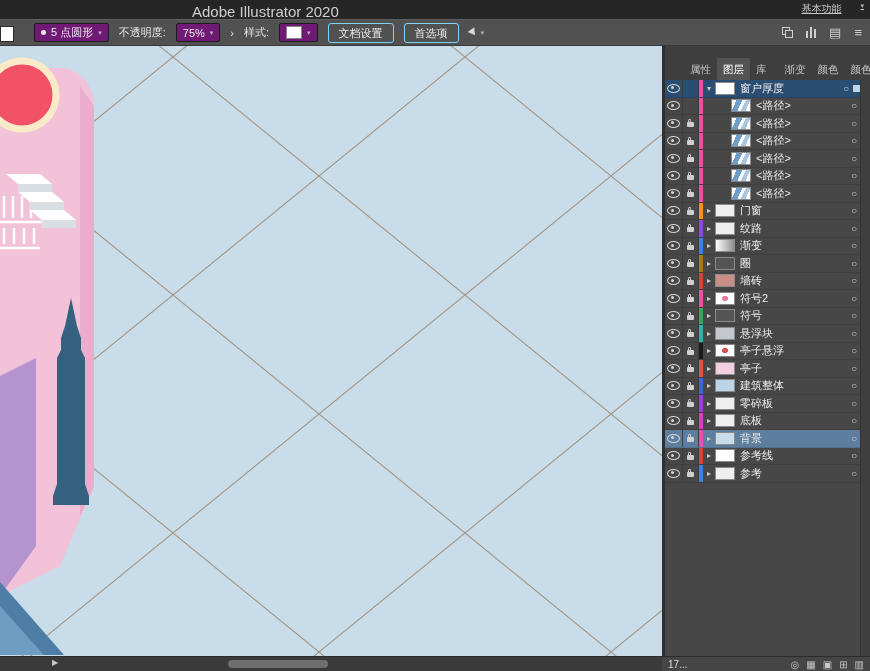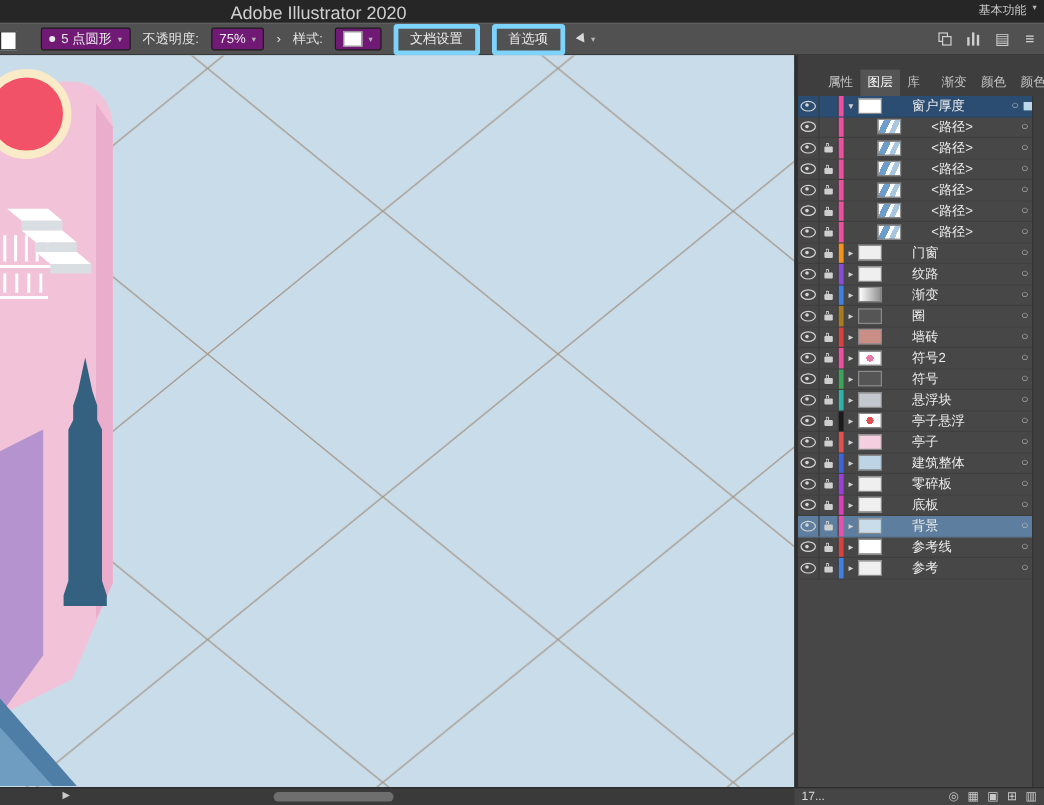--- a/index.html
+++ b/index.html
@@ -10,7 +10,7 @@
   .titlebar{position:absolute;top:0;left:0;right:0;height:19px;background:#262626;color:#cfcfcf;}
   .tb-title{position:absolute;left:192px;top:3px;font-size:15px;}
   .tb-right{position:absolute;right:6px;top:2px;display:flex;align-items:center;gap:16px;}
-  .workspace{display:flex;align-items:flex-start;gap:5px;font-size:10px;color:#c8c8c8;}
+  .workspace{display:flex;align-items:flex-start;gap:19px;font-size:10px;color:#c8c8c8;text-decoration:underline;}
   .chev-glyph{font-size:7px;color:#b5b5b5;}
   .searchbox{display:flex;align-items:center;gap:5px;width:178px;height:13px;border:1px solid #6e6e6e;
              border-radius:2px;background:#262626;padding:0 5px;}

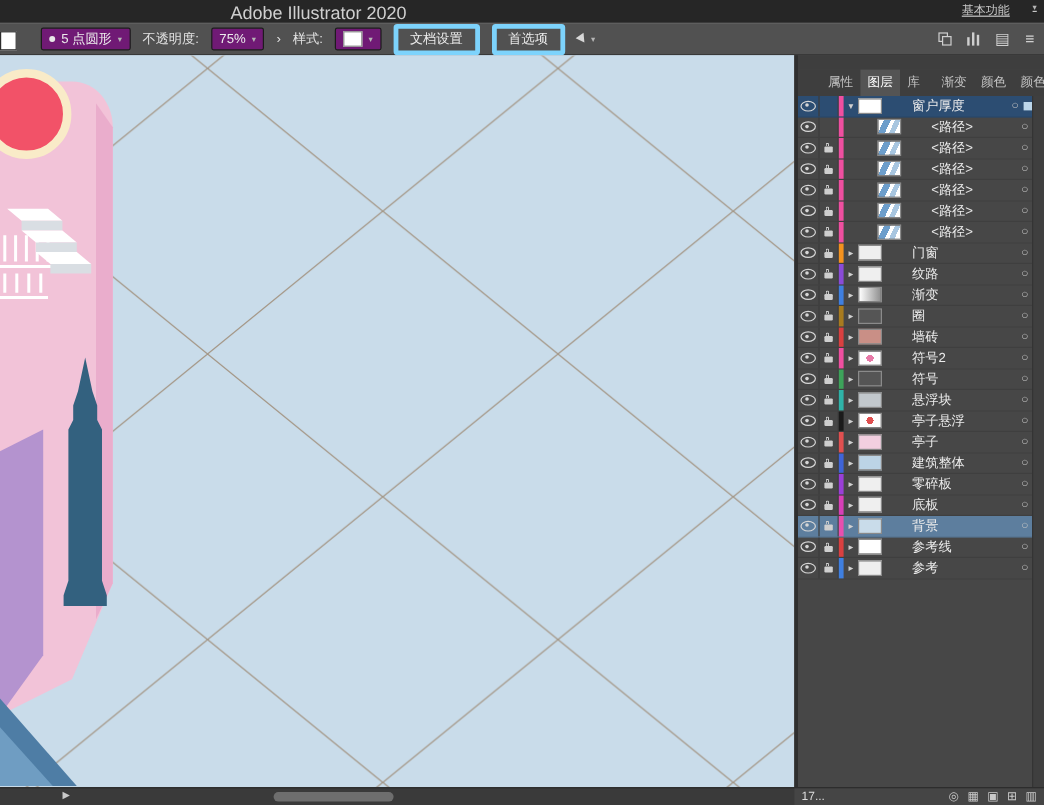--- a/index.html
+++ b/index.html
@@ -30,7 +30,7 @@
              border-radius:2px;height:17px;padding:0 6px;color:#ececec;}
   .brush-dot{width:5px;height:5px;border-radius:50%;background:#e8e8e8;}
   .cb-label{color:#e3e3e3;}
-  .btn{border:4px solid #7dd3fc;border-radius:3px;height:18px;line-height:18px;padding:0 10px;color:#ececec;}
+  .btn{border:1px solid #7dd3fc;border-radius:3px;height:18px;line-height:18px;padding:0 10px;color:#ececec;}
   .arrow-ic{width:0;height:0;border-left:4px solid transparent;border-right:4px solid transparent;
             border-top:7px solid #d8d8d8;transform:rotate(-35deg);}
   .right-icons{position:absolute;right:8px;top:7px;display:flex;gap:13px;align-items:center;color:#d0d0d0;}

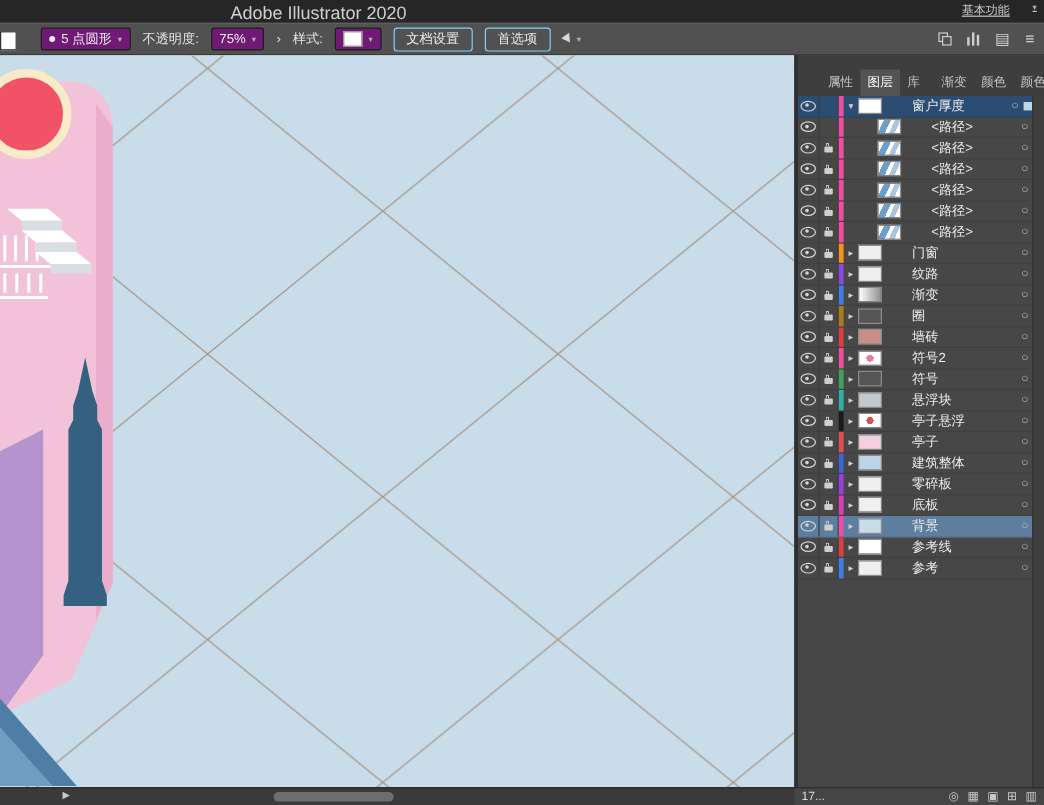--- a/index.html
+++ b/index.html
@@ -68,7 +68,7 @@
   .chev{width:12px;text-align:center;font-size:8px;color:#cfcfcf;flex:none;}
   .child-extra{width:16px;flex:none;}
   .thumb{width:20px;height:13px;border:1px solid #8a8a8a;box-sizing:border-box;margin-right:5px;flex:none;}
-  .lname{flex:1;white-space:nowrap;overflow:hidden;text-overflow:ellipsis;margin-left:20px;}
+  .lname{flex:1;white-space:nowrap;overflow:hidden;text-overflow:ellipsis;}
   .target{width:14px;text-align:center;color:#c4c4c4;font-size:10px;flex:none;}
   .selsq{width:7px;height:7px;margin-right:1px;background:#bcd6ea;flex:none;}
   .eye-ic{position:relative;width:11px;height:7px;border:1px solid #d6d6d6;border-radius:50%;display:block;}

